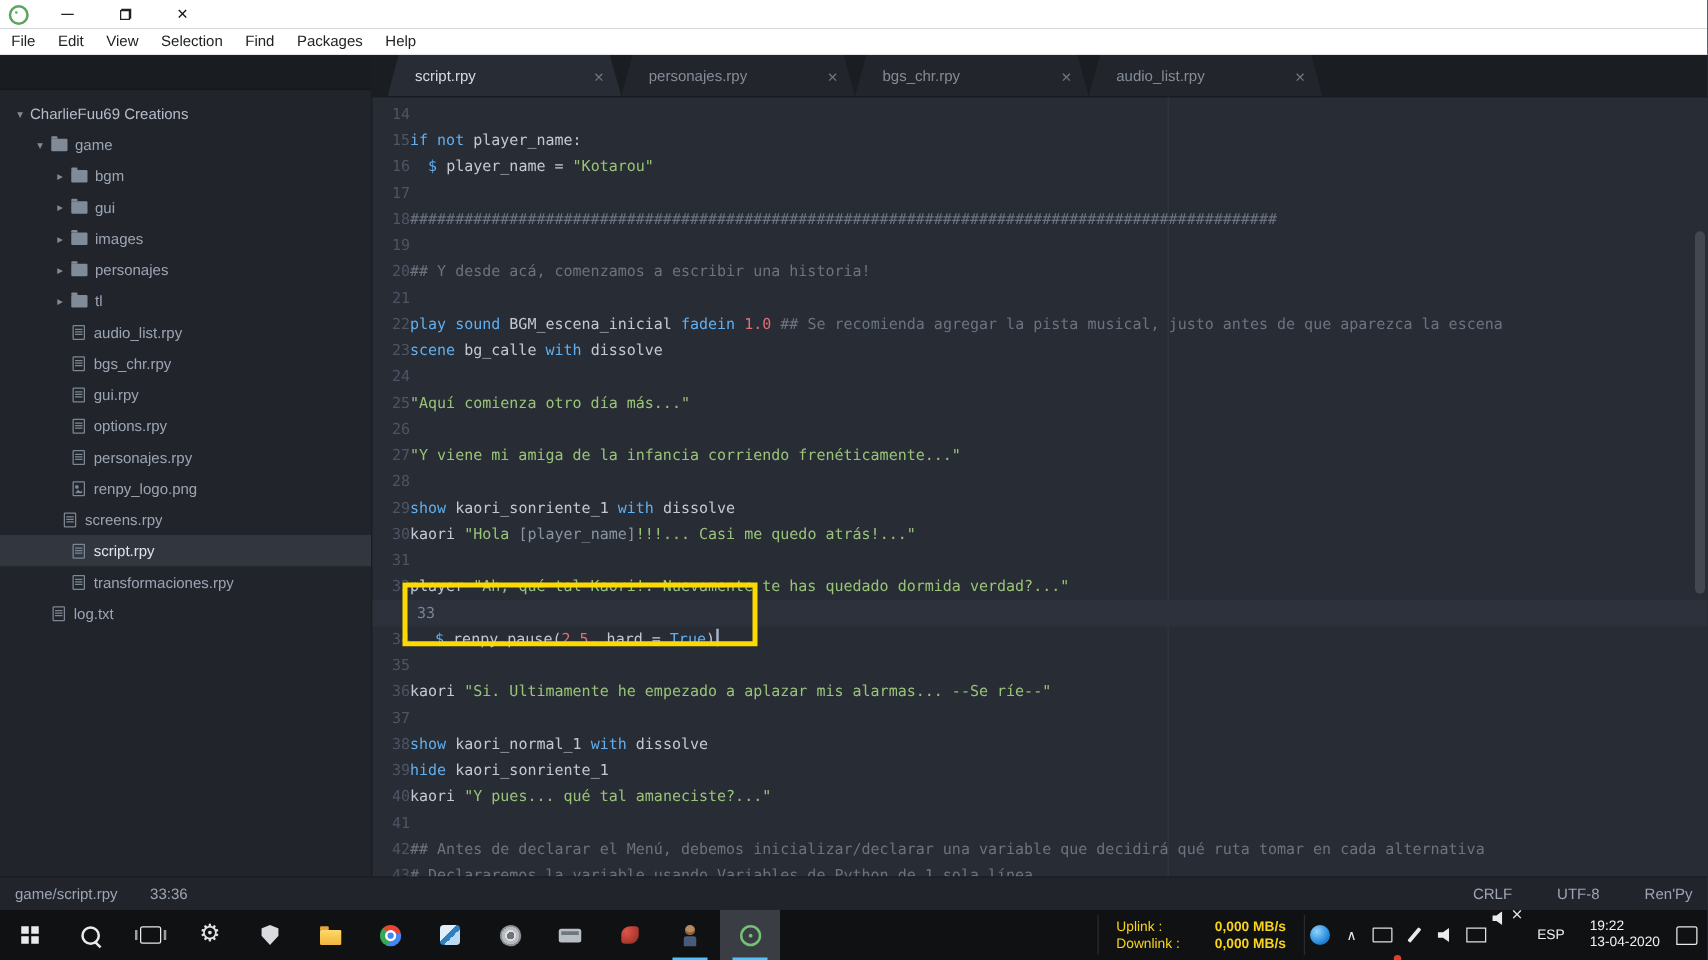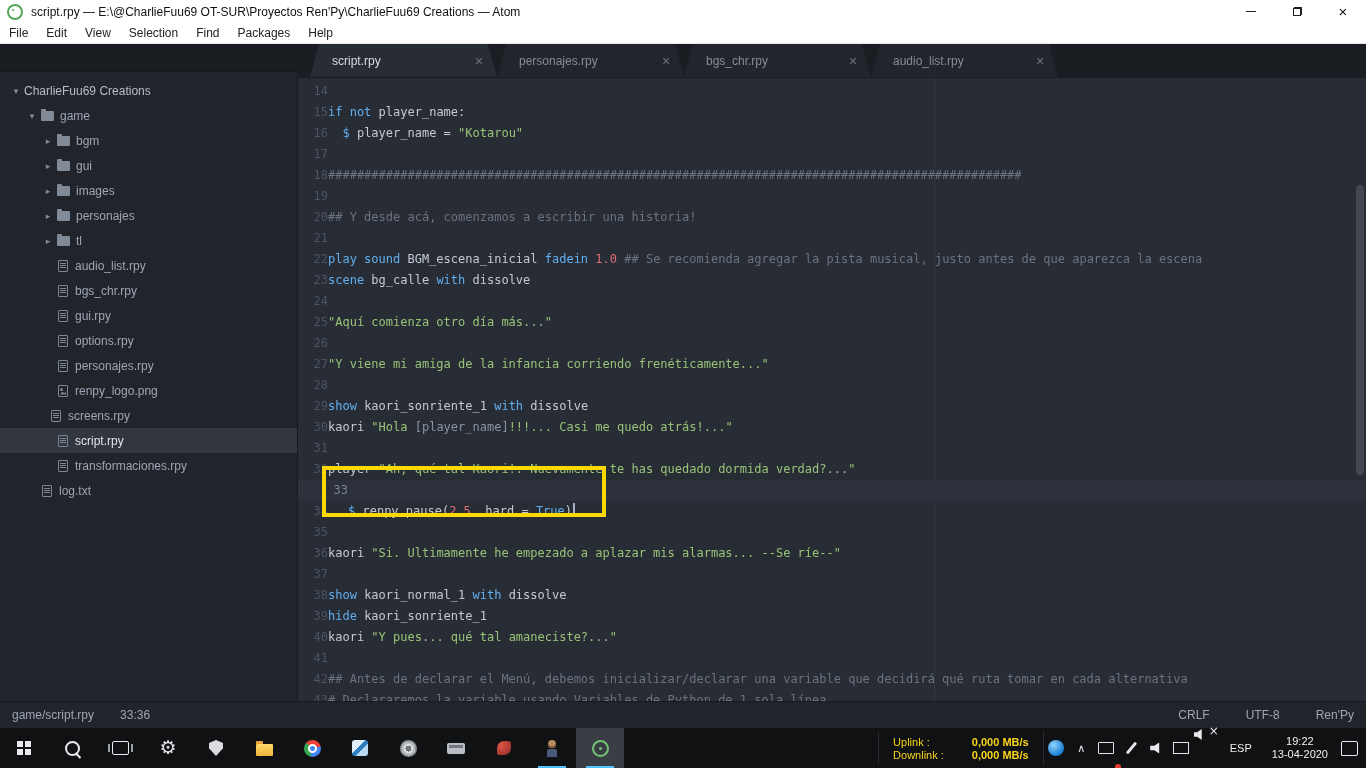--- a/index.html
+++ b/index.html
@@ -130,7 +130,6 @@
 
 <div class="titlebar">
   <span class="app-icon"></span>
-  <span class="title-text">script.rpy — E:\@CharlieFuu69 OT-SUR\Proyectos Ren'Py\CharlieFuu69 Creations — Atom</span>
   <div class="win-controls">
     <div class="win-btn">
         <span class="glyph-min"></span>

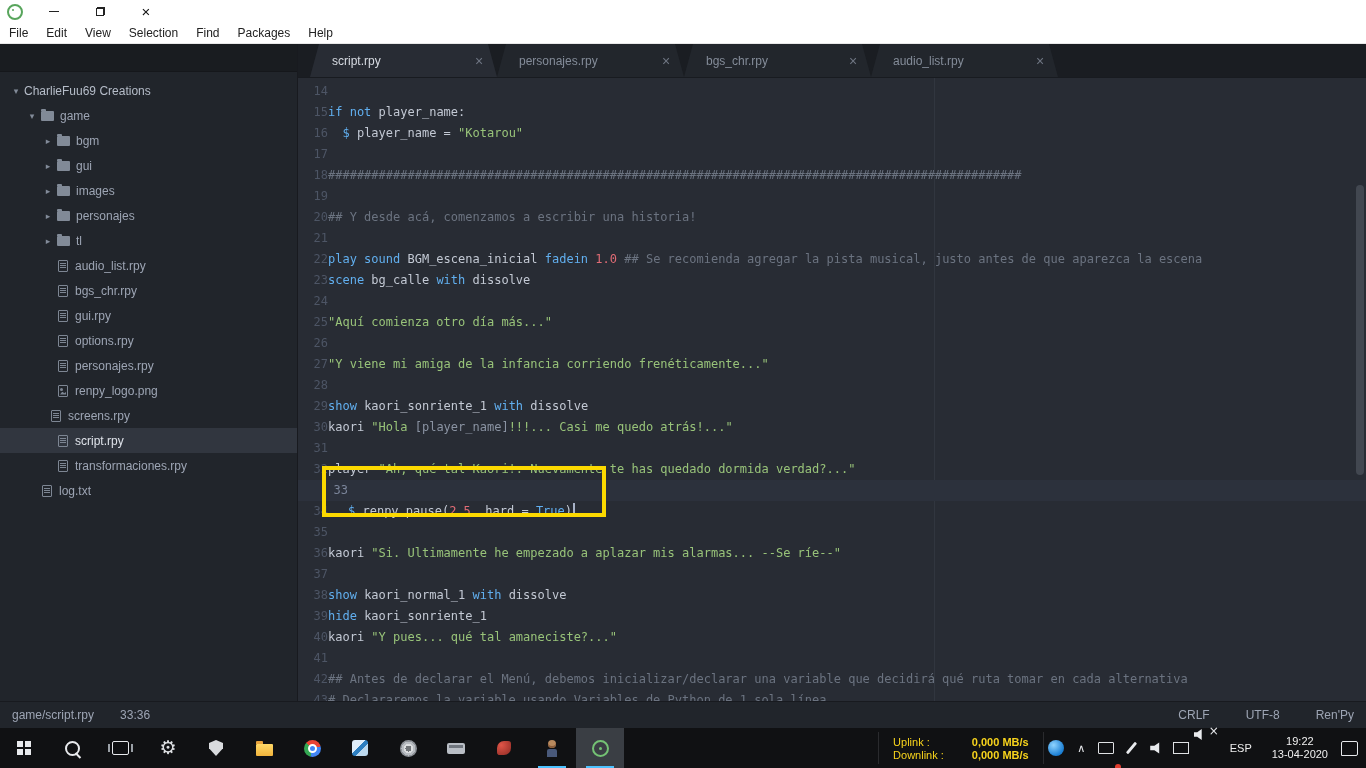--- a/index.html
+++ b/index.html
@@ -123,7 +123,7 @@
   .tri-volmute::after{content:'×';position:absolute;right:0;top:-3px;color:#e8eaed;font-size:12px;line-height:1;font-family:"DejaVu Sans",sans-serif;}
   .tri-actioncenter{width:15px;height:13px;border:1px solid #e8eaed;border-radius:2px 2px 2px 0;}
   .tray-lang{color:#eeeeee;font-size:11px;padding:0 11px;}
-  .clock{display:flex;flex-direction:column;align-items:center;color:#f0f0f0;font-size:11px;line-height:13px;padding:0 9px;}
+  .clock{display:flex;flex-direction:column;color:#f0f0f0;font-size:11px;line-height:13px;padding:0 9px;}
 </style>
 </head>
 <body>

